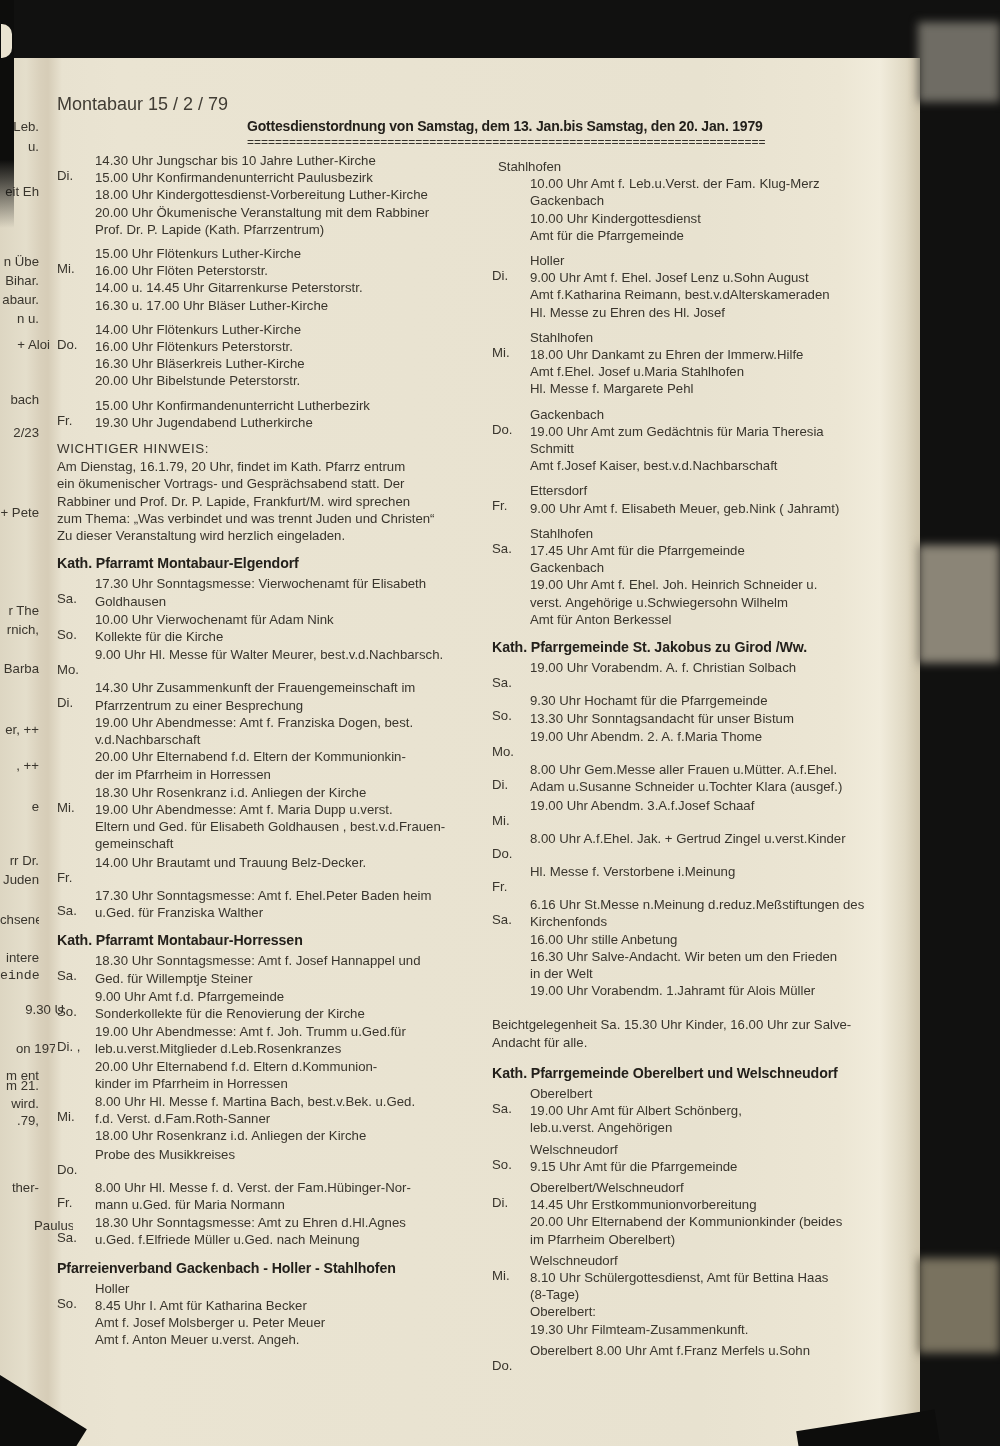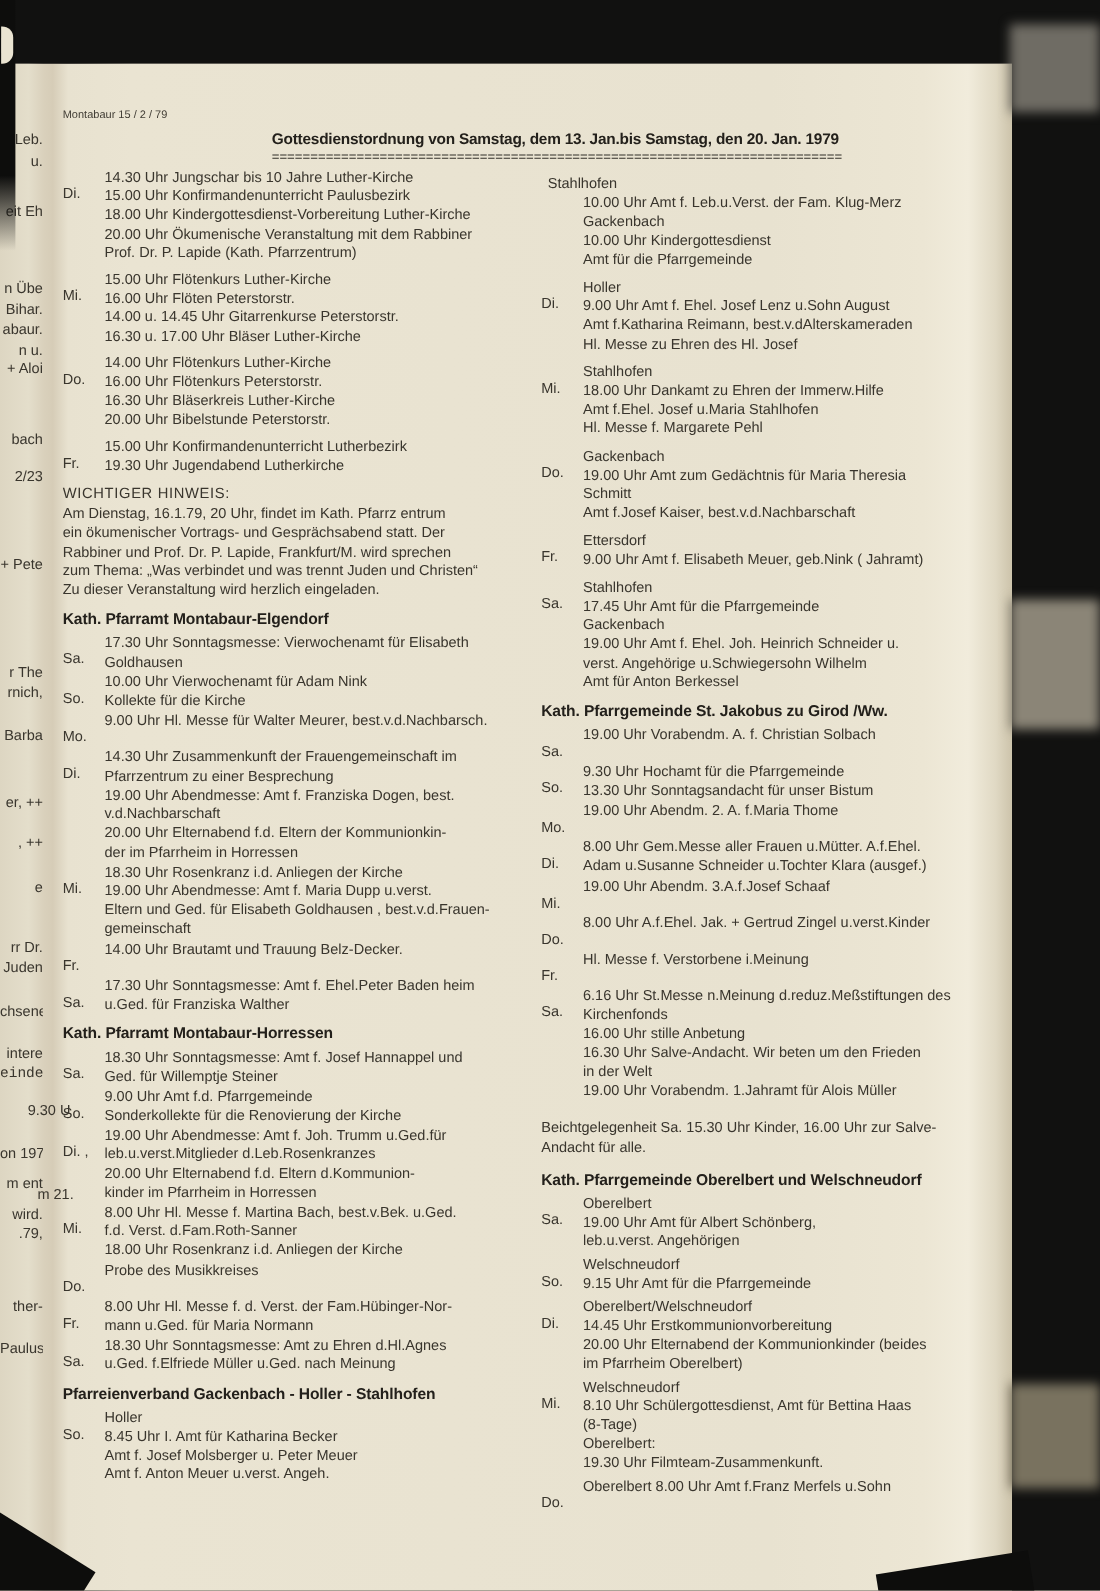--- a/index.html
+++ b/index.html
@@ -35,7 +35,7 @@
   .wedge-br{right:60px;bottom:-34px;width:140px;height:60px;transform:rotate(-9deg);}
 
   
-  .issue{position:absolute;left:57px;top:38px;font-size:10px;color:#403c34;}
+  .issue{position:absolute;left:57px;top:38px;font-size:18px;color:#403c34;}
   .title-wrap{position:absolute;left:247px;top:60px;width:540px;}
   .title{font-weight:700;font-size:14px;letter-spacing:-0.2px;color:#23201b;white-space:nowrap;}
   .underline{font-size:12px;letter-spacing:0;color:#33302a;line-height:10px;margin-top:2px;white-space:nowrap;overflow:hidden;width:522px;}

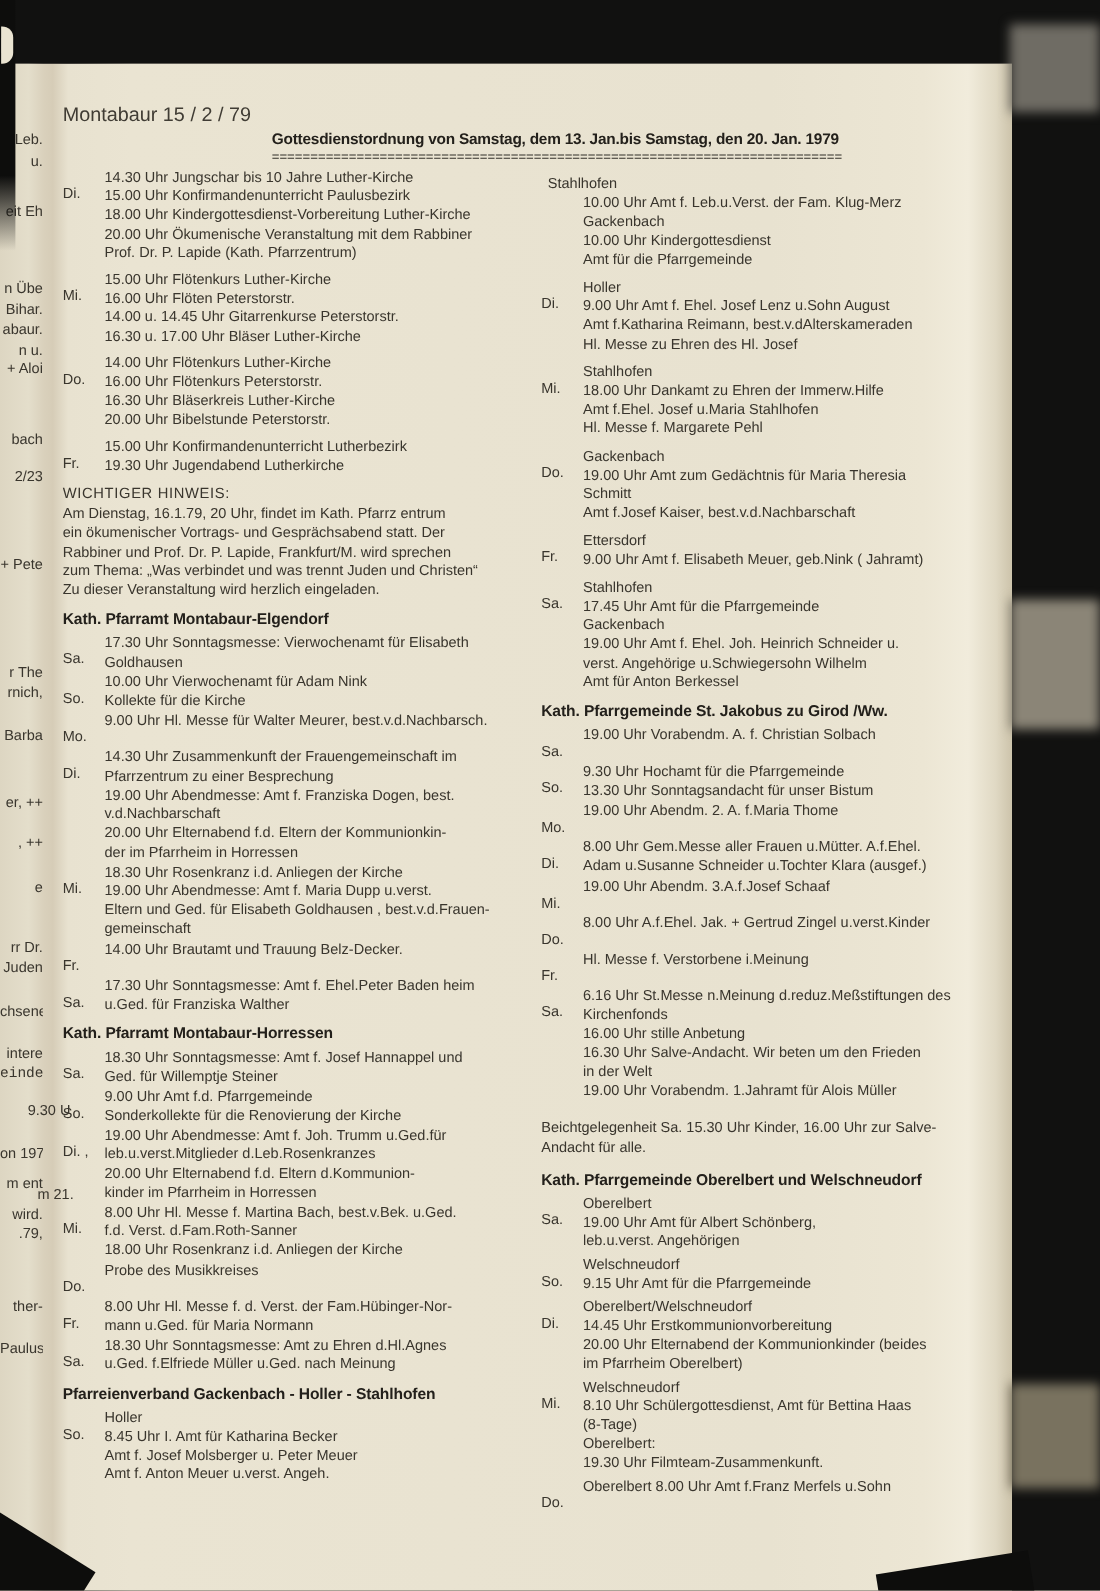--- a/index.html
+++ b/index.html
@@ -483,7 +483,7 @@
       <div class="fragment" style="top: 214px; left: 0px;">Bihar.</div>
       <div class="fragment" style="top: 233px; left: 0px;">abaur.</div>
       <div class="fragment" style="top: 252px; left: 0px;">n u.</div>
-      <div class="fragment" style="top: 268px; left: 0px;">+ Aloi</div>
+      <div class="fragment" style="top: 278px; left: 0px; padding-left: 11px;">+ Aloi</div>
       <div class="fragment" style="top: 333px; left: 0px;">bach</div>
       <div class="fragment" style="top: 366px; left: 0px;">2/23</div>
       <div class="fragment" style="top: 446px; left: 0px;">+ Pete</div>

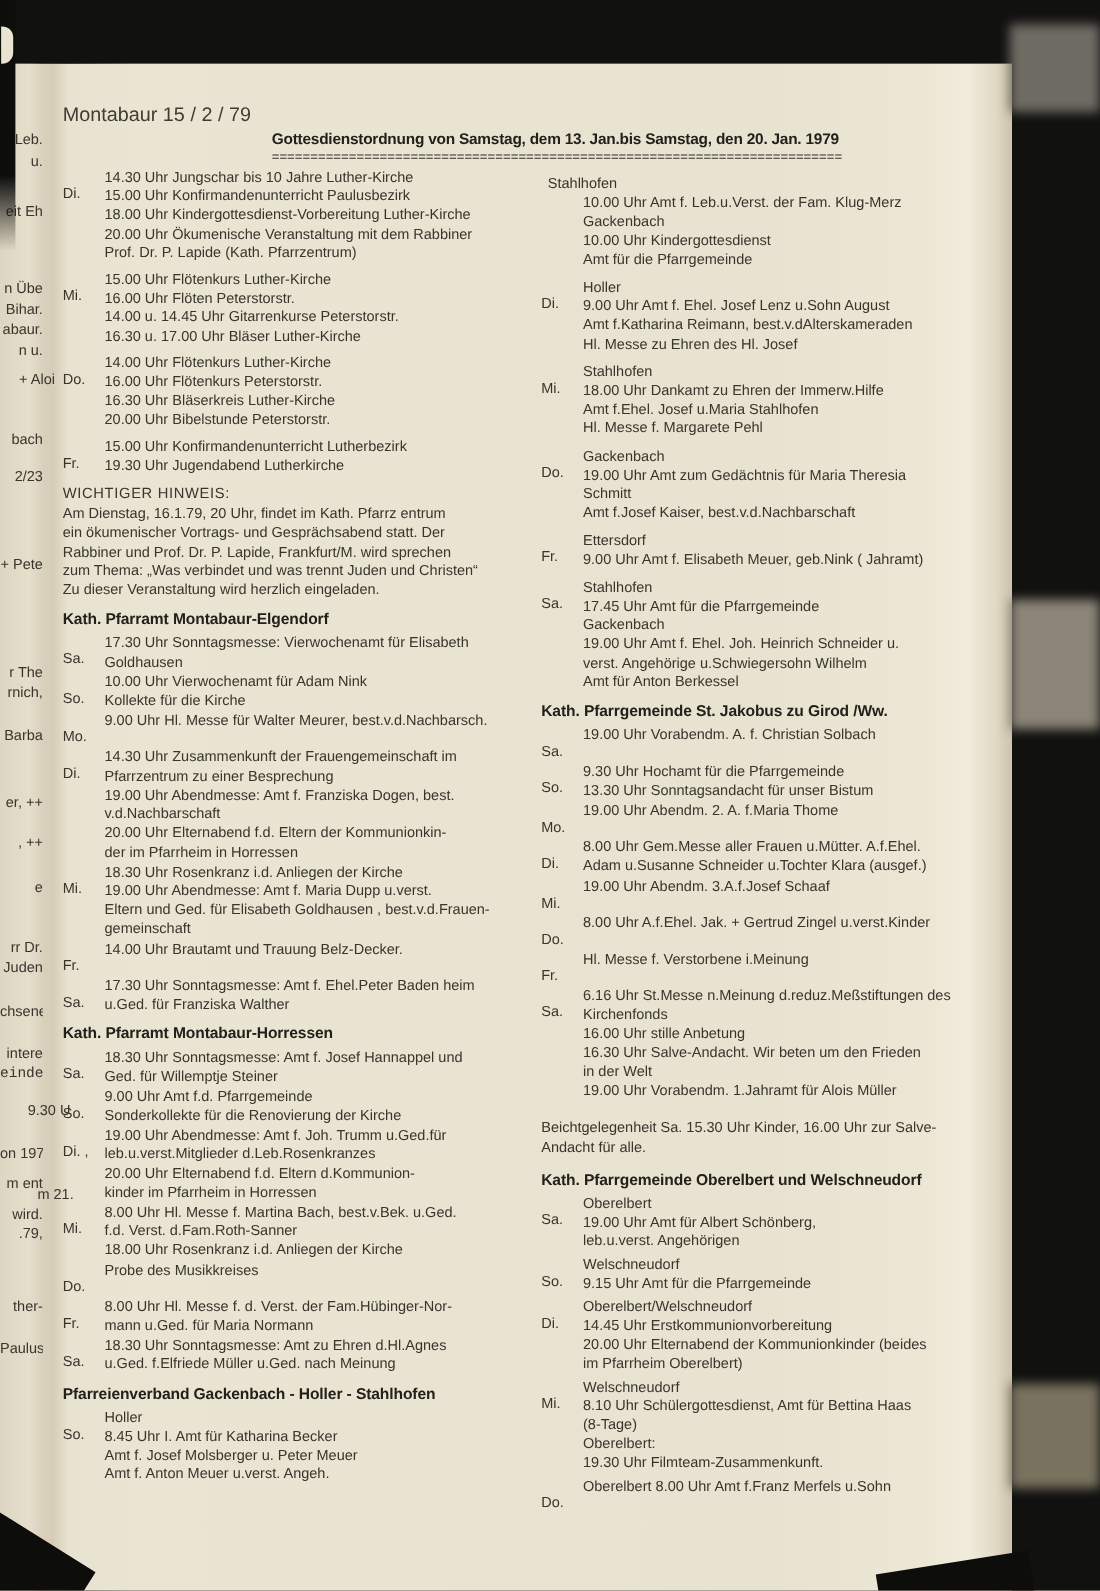--- a/index.html
+++ b/index.html
@@ -500,7 +500,7 @@
       <div class="fragment" style="top: 909px; left: 0px; font-family: Liberation Mono, monospace;">einde</div>
       <div class="fragment" style="top: 943px; left: 0px; margin-left: 25px;">9.30 U</div>
       <div class="fragment" style="top: 1009px; left: 0px;">m ent</div>
-      <div class="fragment" style="top: 982px; left: 0px;">on 197</div>
+      <div class="fragment" style="top: 982px; left: 0px; padding-left: 16px;">on 197</div>
       <div class="fragment" style="top: 1019px; left: 0px; padding-left: 28px;">m 21.</div>
       <div class="fragment" style="top: 1037px; left: 0px;">wird.</div>
       <div class="fragment" style="top: 1054px; left: 0px;">.79,</div>

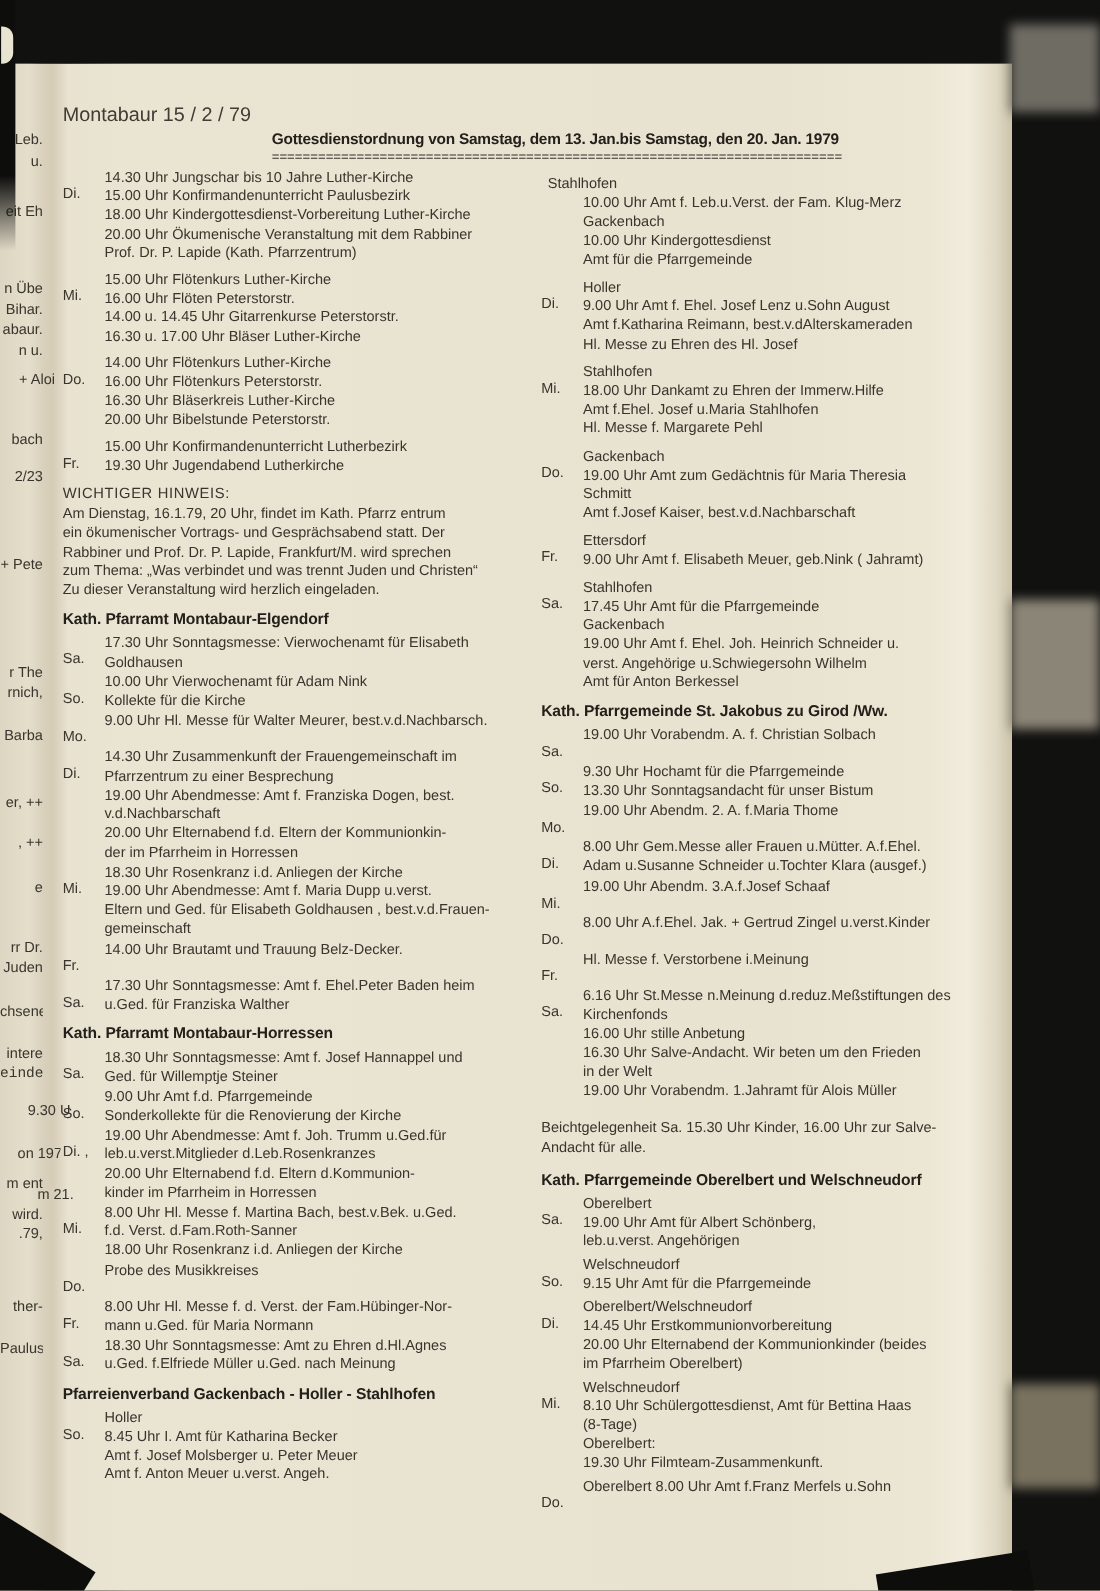--- a/index.html
+++ b/index.html
@@ -501,7 +501,7 @@
       <div class="fragment" style="top: 943px; left: 0px; margin-left: 25px;">9.30 U</div>
       <div class="fragment" style="top: 1009px; left: 0px;">m ent</div>
       <div class="fragment" style="top: 982px; left: 0px; padding-left: 16px;">on 197</div>
-      <div class="fragment" style="top: 1019px; left: 0px; padding-left: 28px;">m 21.</div>
+      <div class="fragment" style="top: 1019px; left: 0px;">m 21.</div>
       <div class="fragment" style="top: 1037px; left: 0px;">wird.</div>
       <div class="fragment" style="top: 1054px; left: 0px;">.79,</div>
       <div class="fragment" style="top: 1121px; left: 0px;">ther-</div>

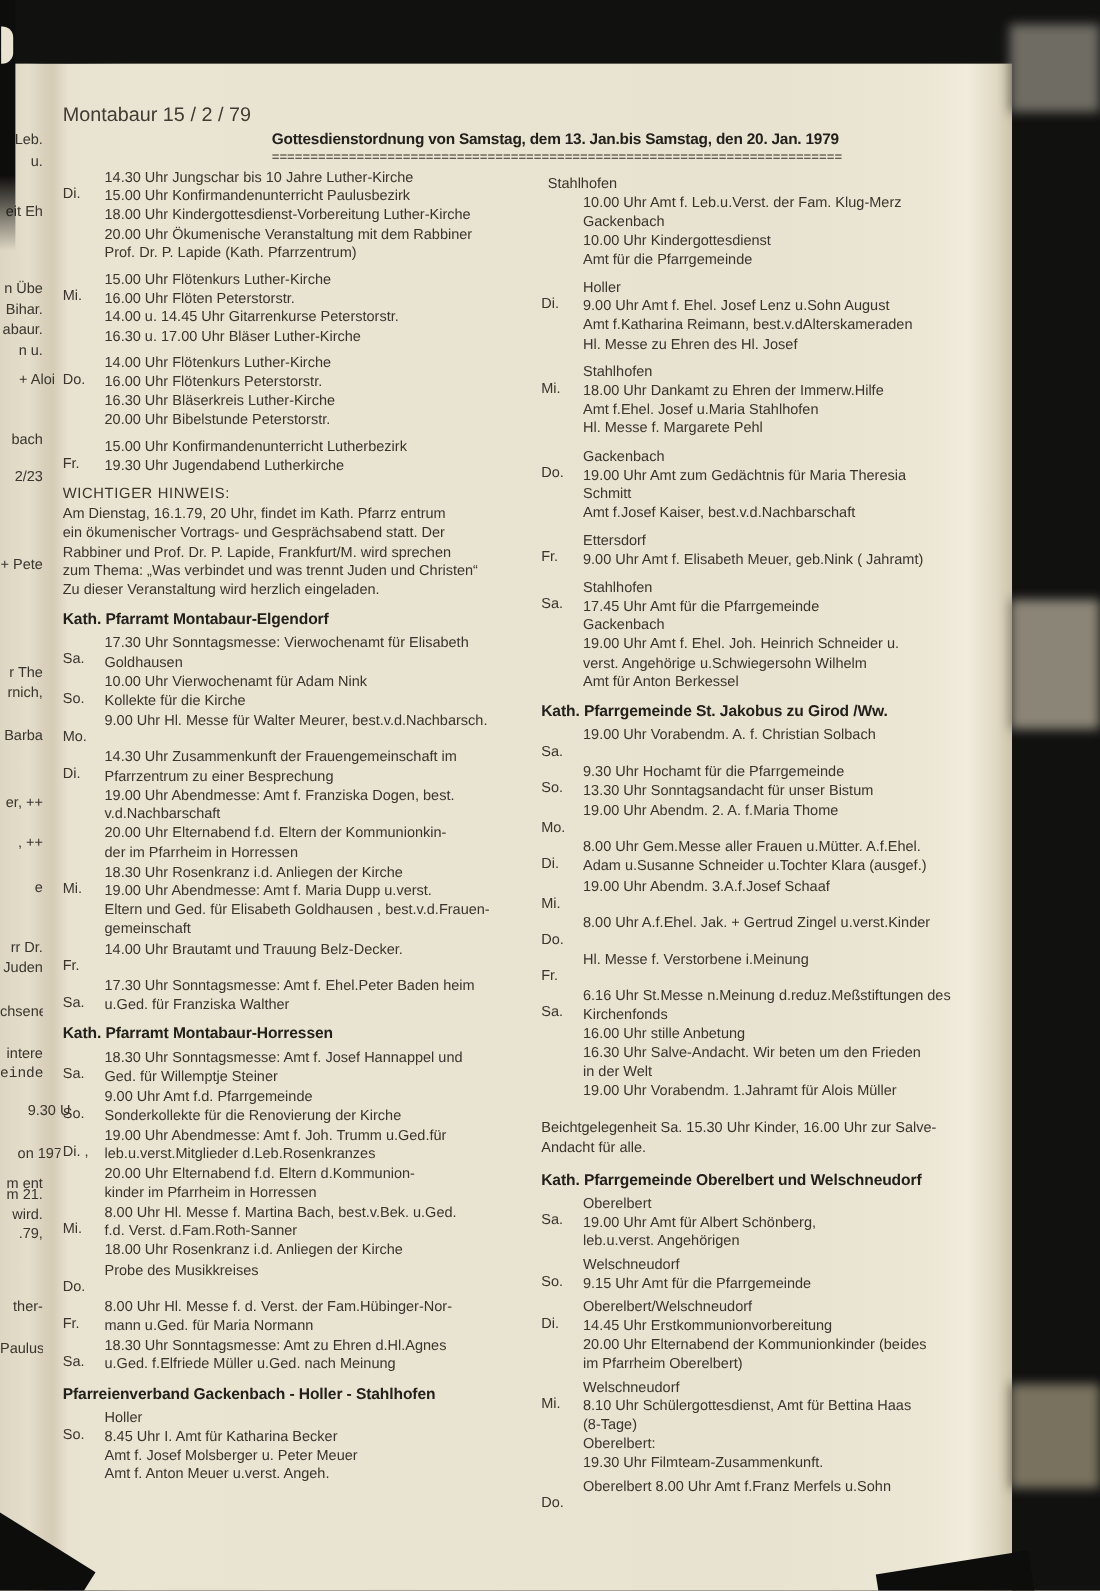--- a/index.html
+++ b/index.html
@@ -505,7 +505,7 @@
       <div class="fragment" style="top: 1037px; left: 0px;">wird.</div>
       <div class="fragment" style="top: 1054px; left: 0px;">.79,</div>
       <div class="fragment" style="top: 1121px; left: 0px;">ther-</div>
-      <div class="fragment" style="top: 1159px; left: 0px;">Paulus</div>
+      <div class="fragment" style="top: 1159px; left: 0px; padding-left: 34px;">Paulus</div>
     </div>
 </div>
 

